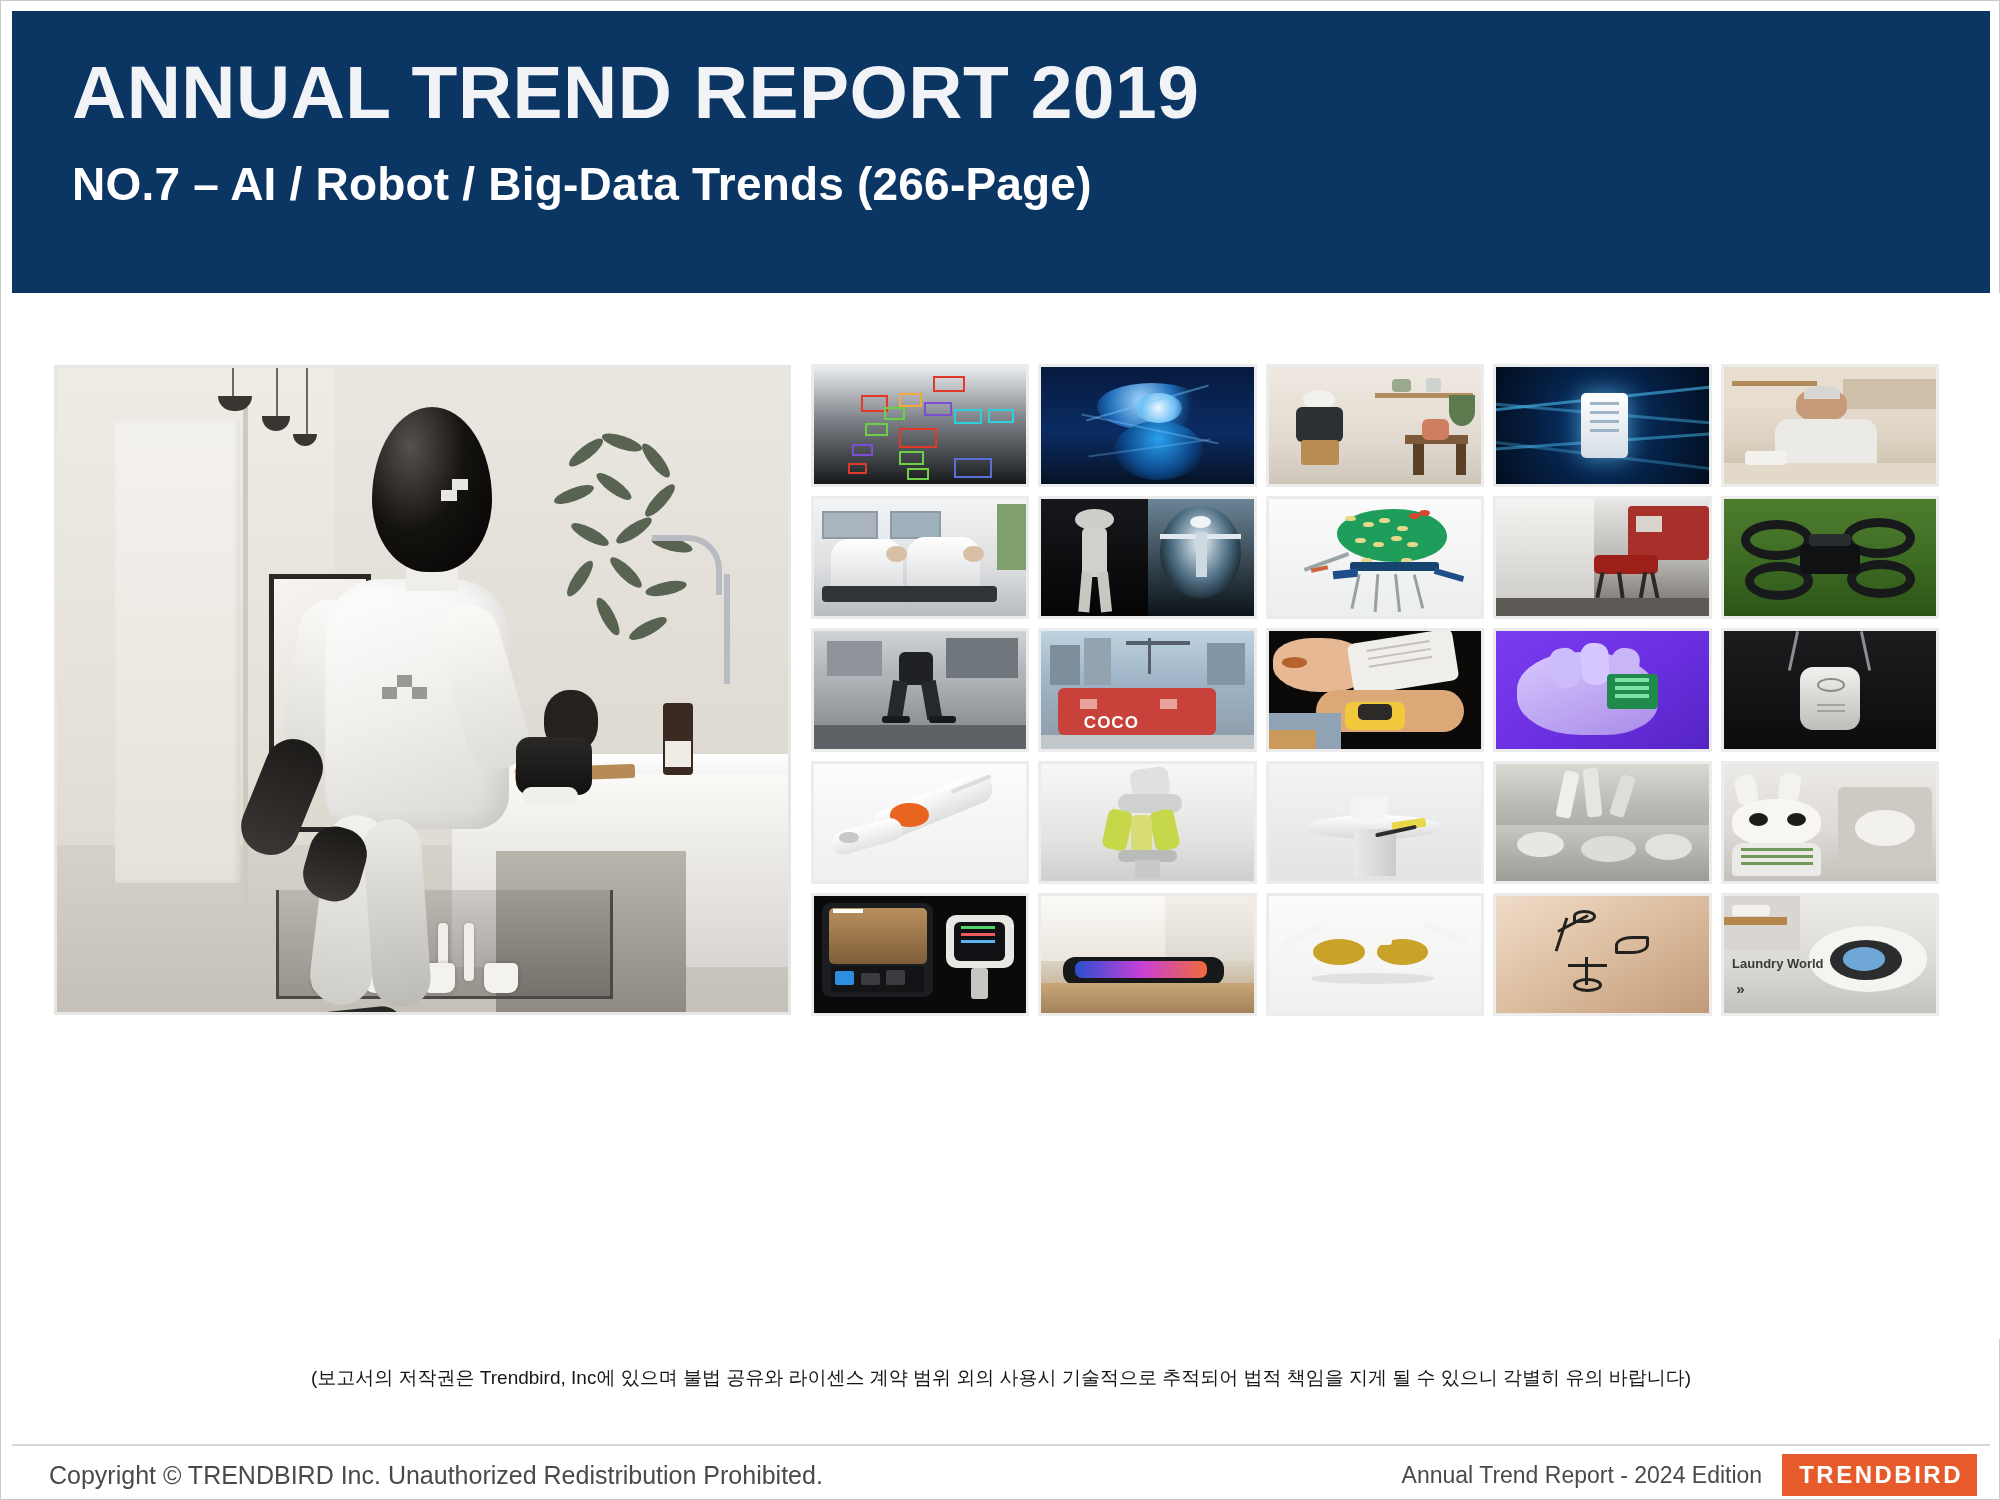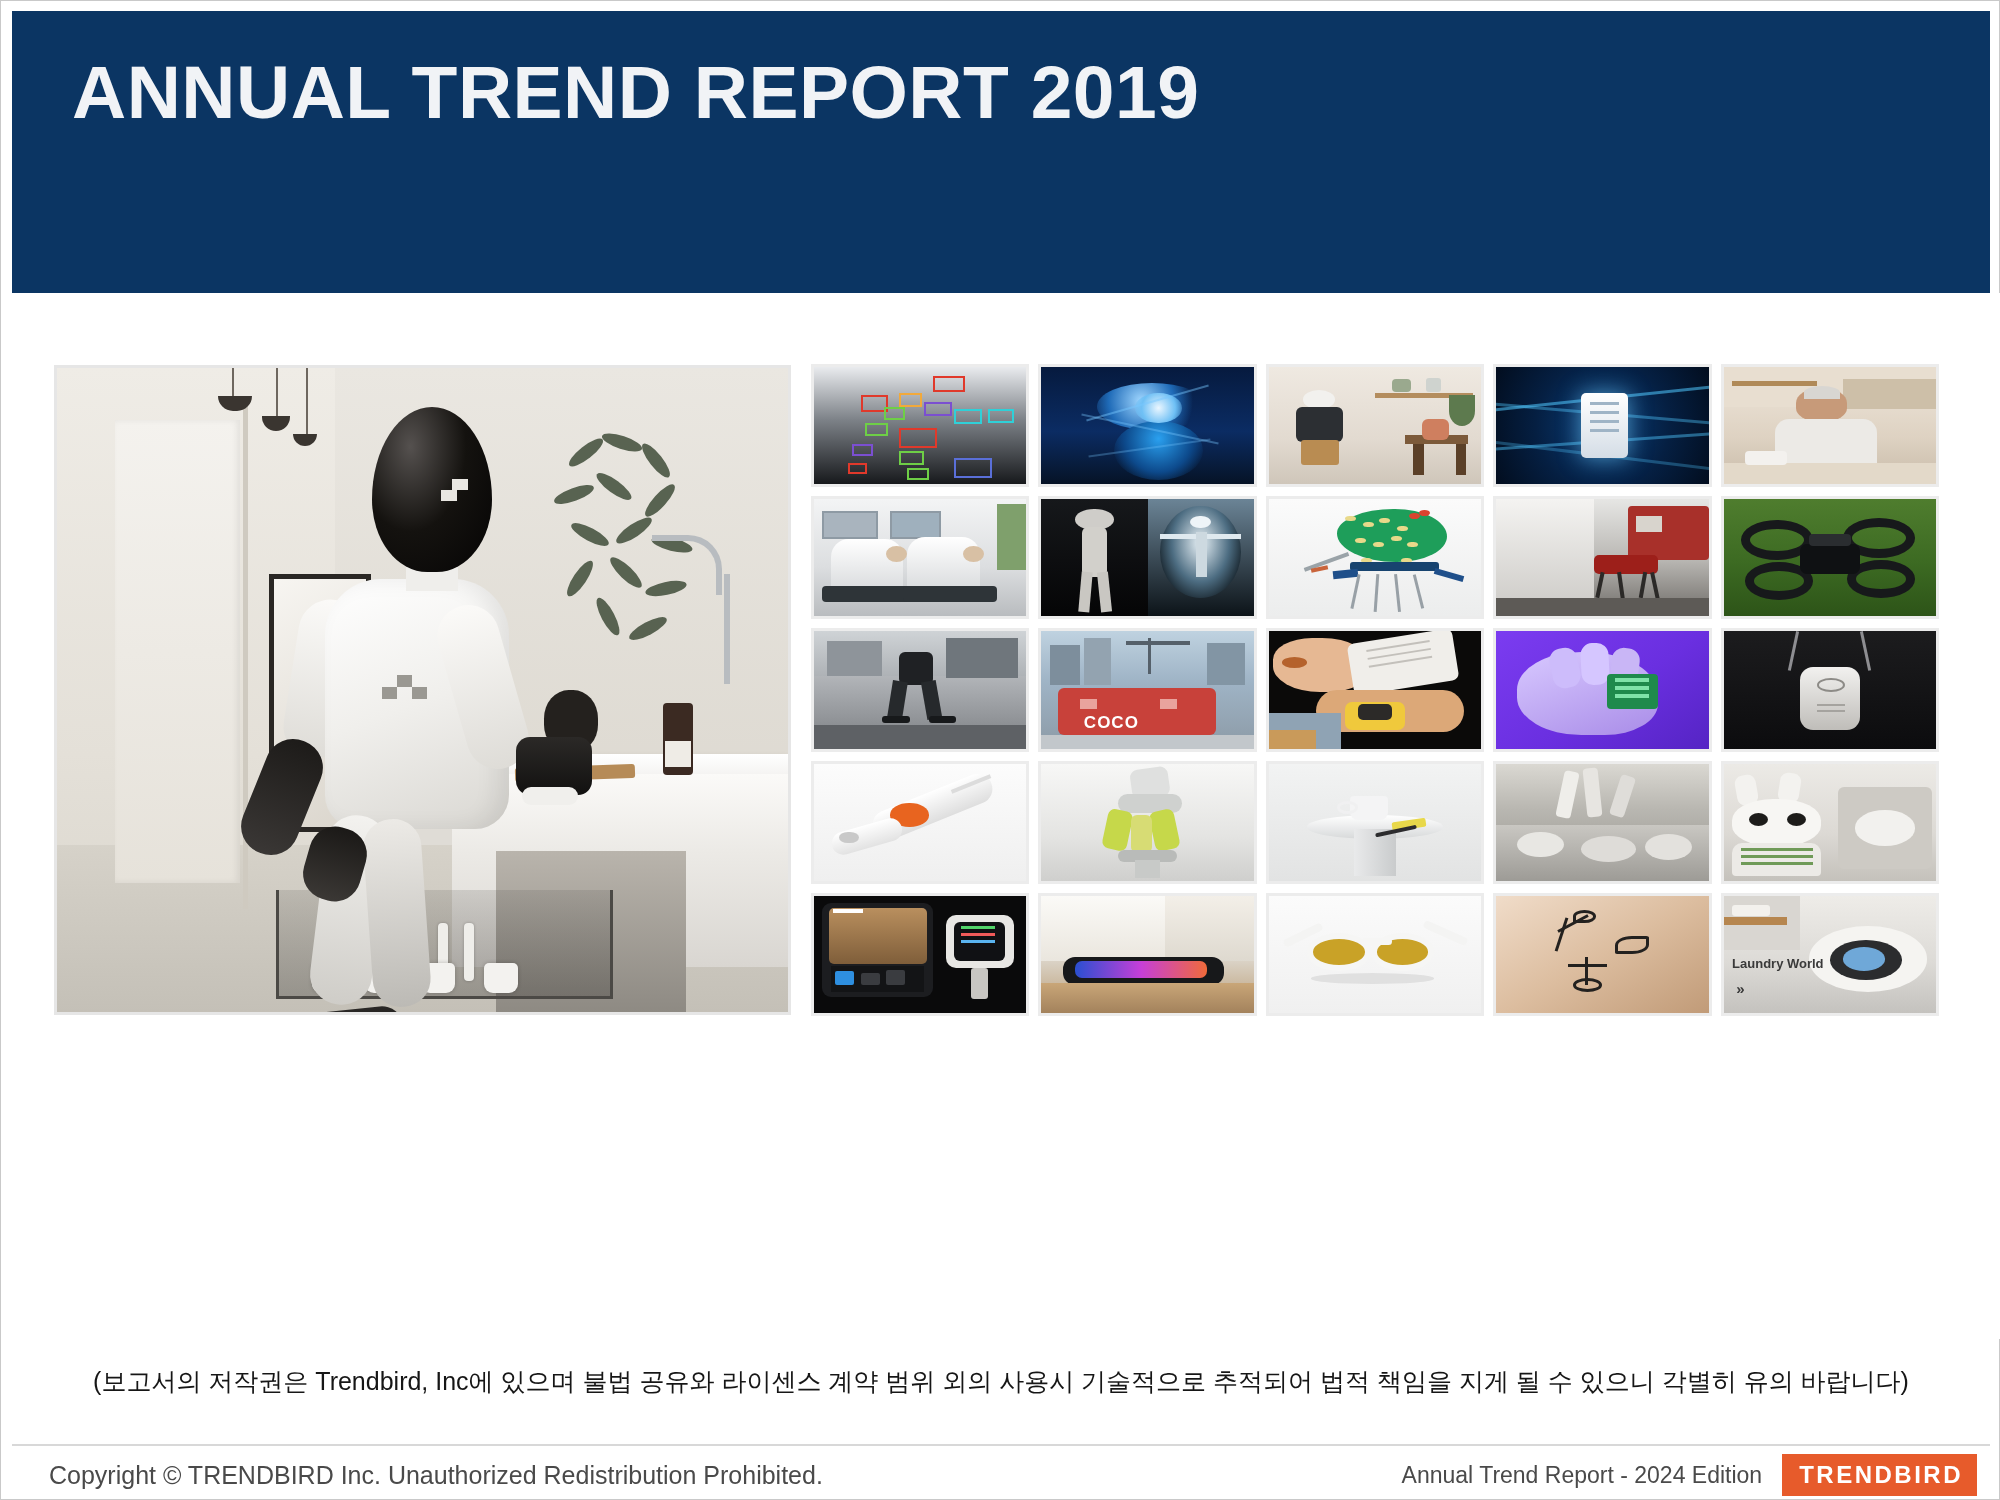--- a/index.html
+++ b/index.html
@@ -204,6 +204,7 @@
 
   <div class="header">
     <div class="header-title">ANNUAL TREND REPORT 2019</div>
+    <div class="header-subtitle">NO.7 – AI / Robot / Big-Data Trends  (266-Page)</div>
   </div>
 
   <div class="content">

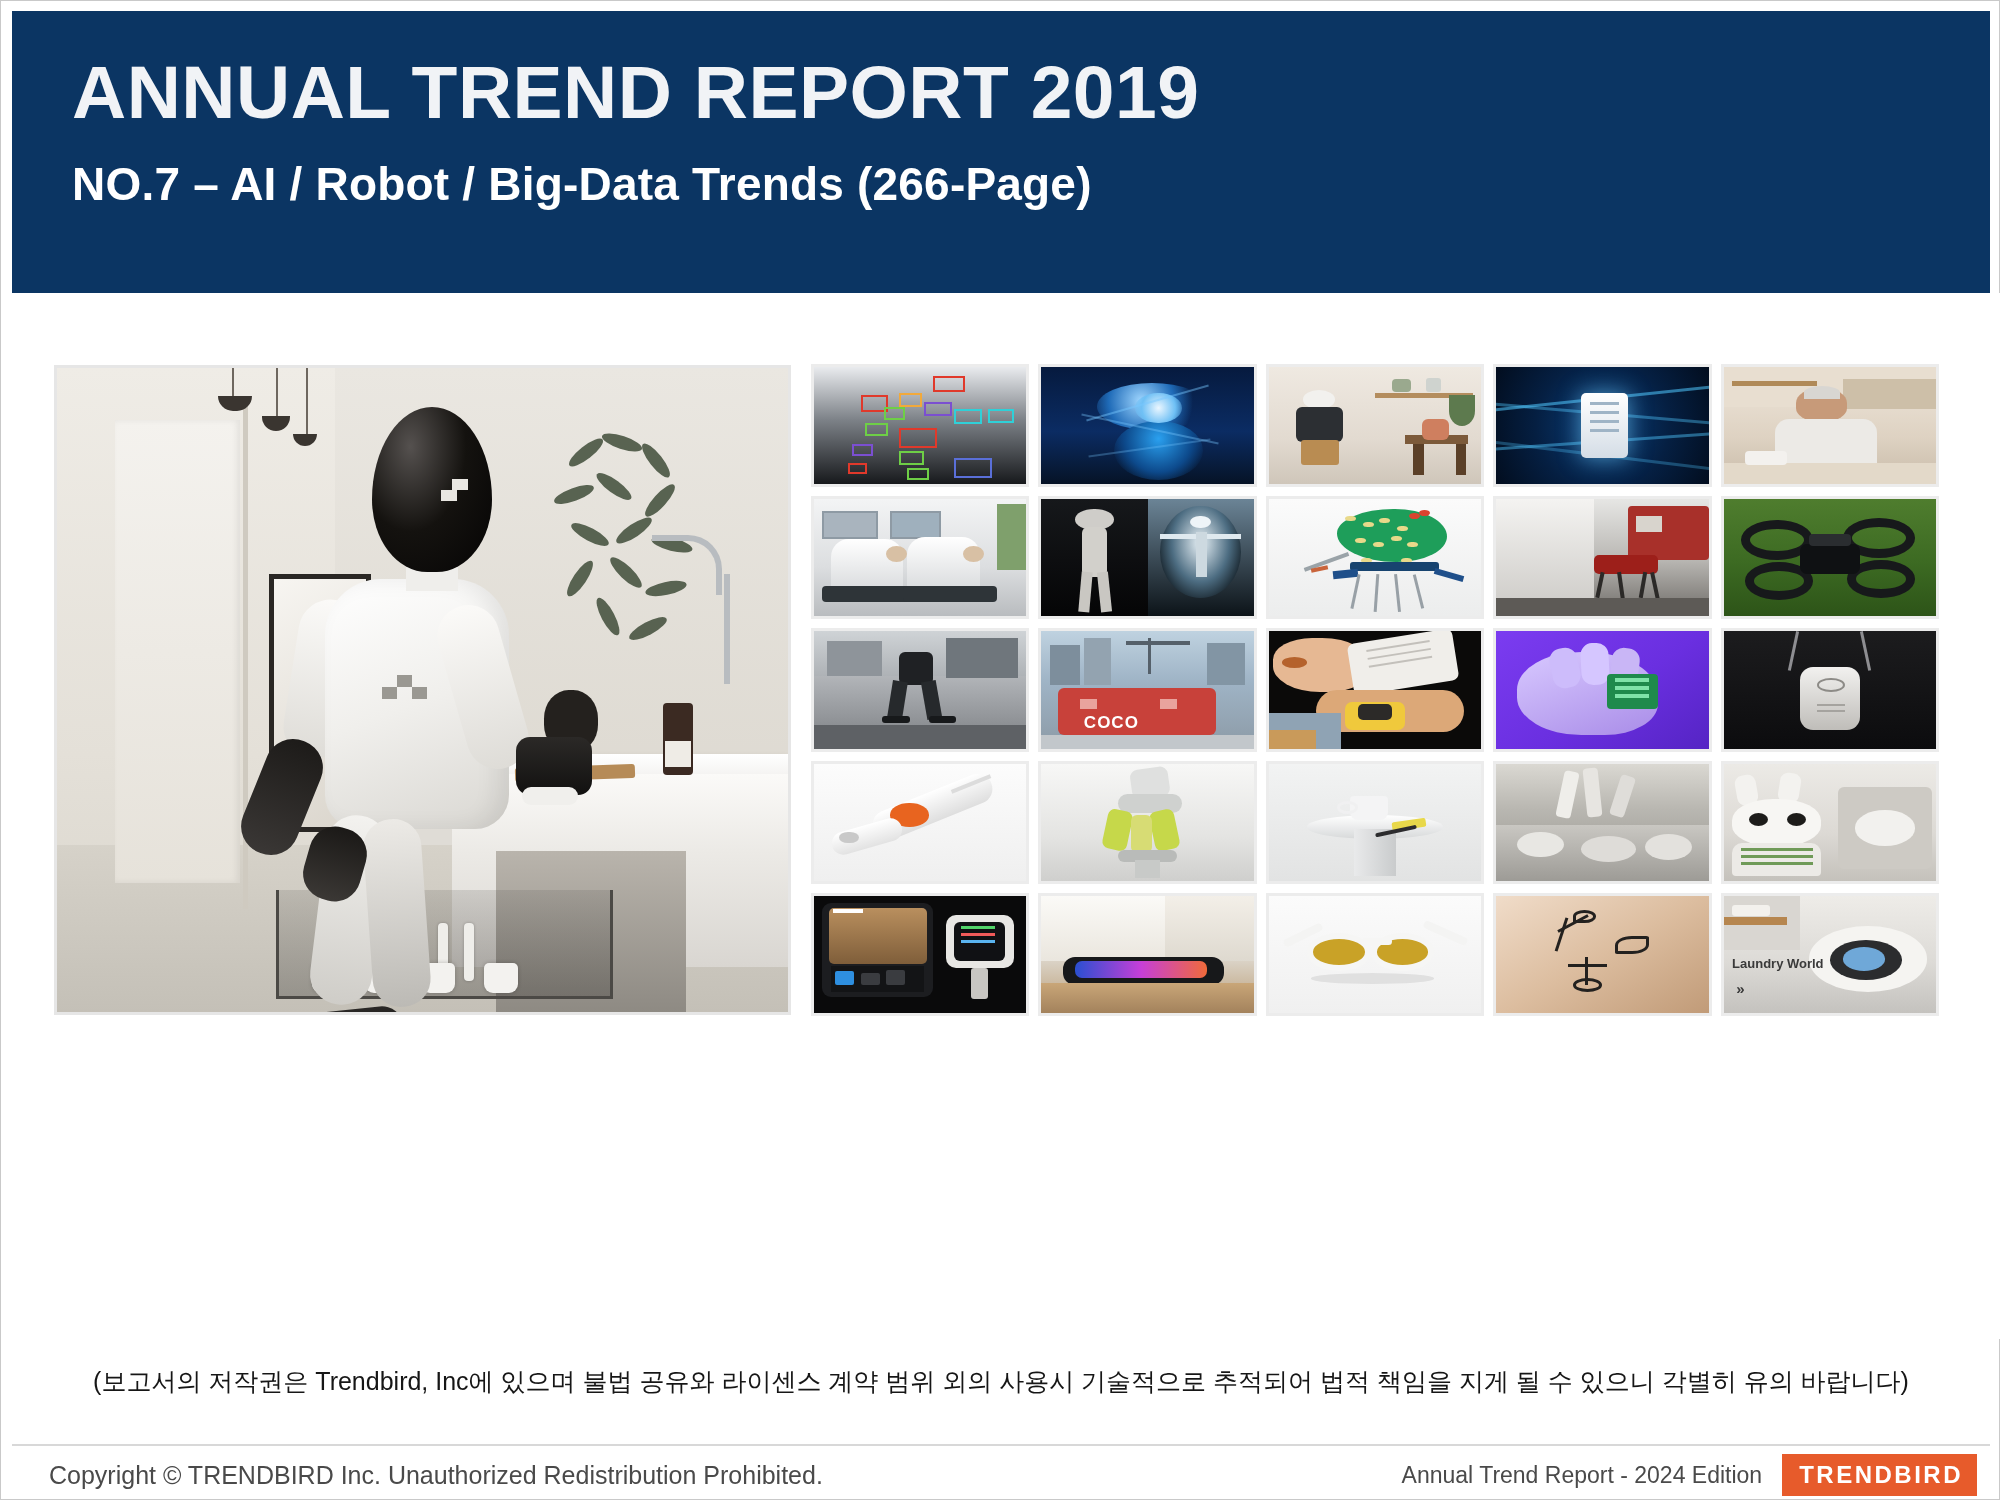--- a/index.html
+++ b/index.html
@@ -172,7 +172,7 @@
   }
   .disc-ko {
     color: #161616;
-    font-size: 25px;
+    font-size: 19px;
     margin-top: 9px;
     white-space: nowrap;
   }

